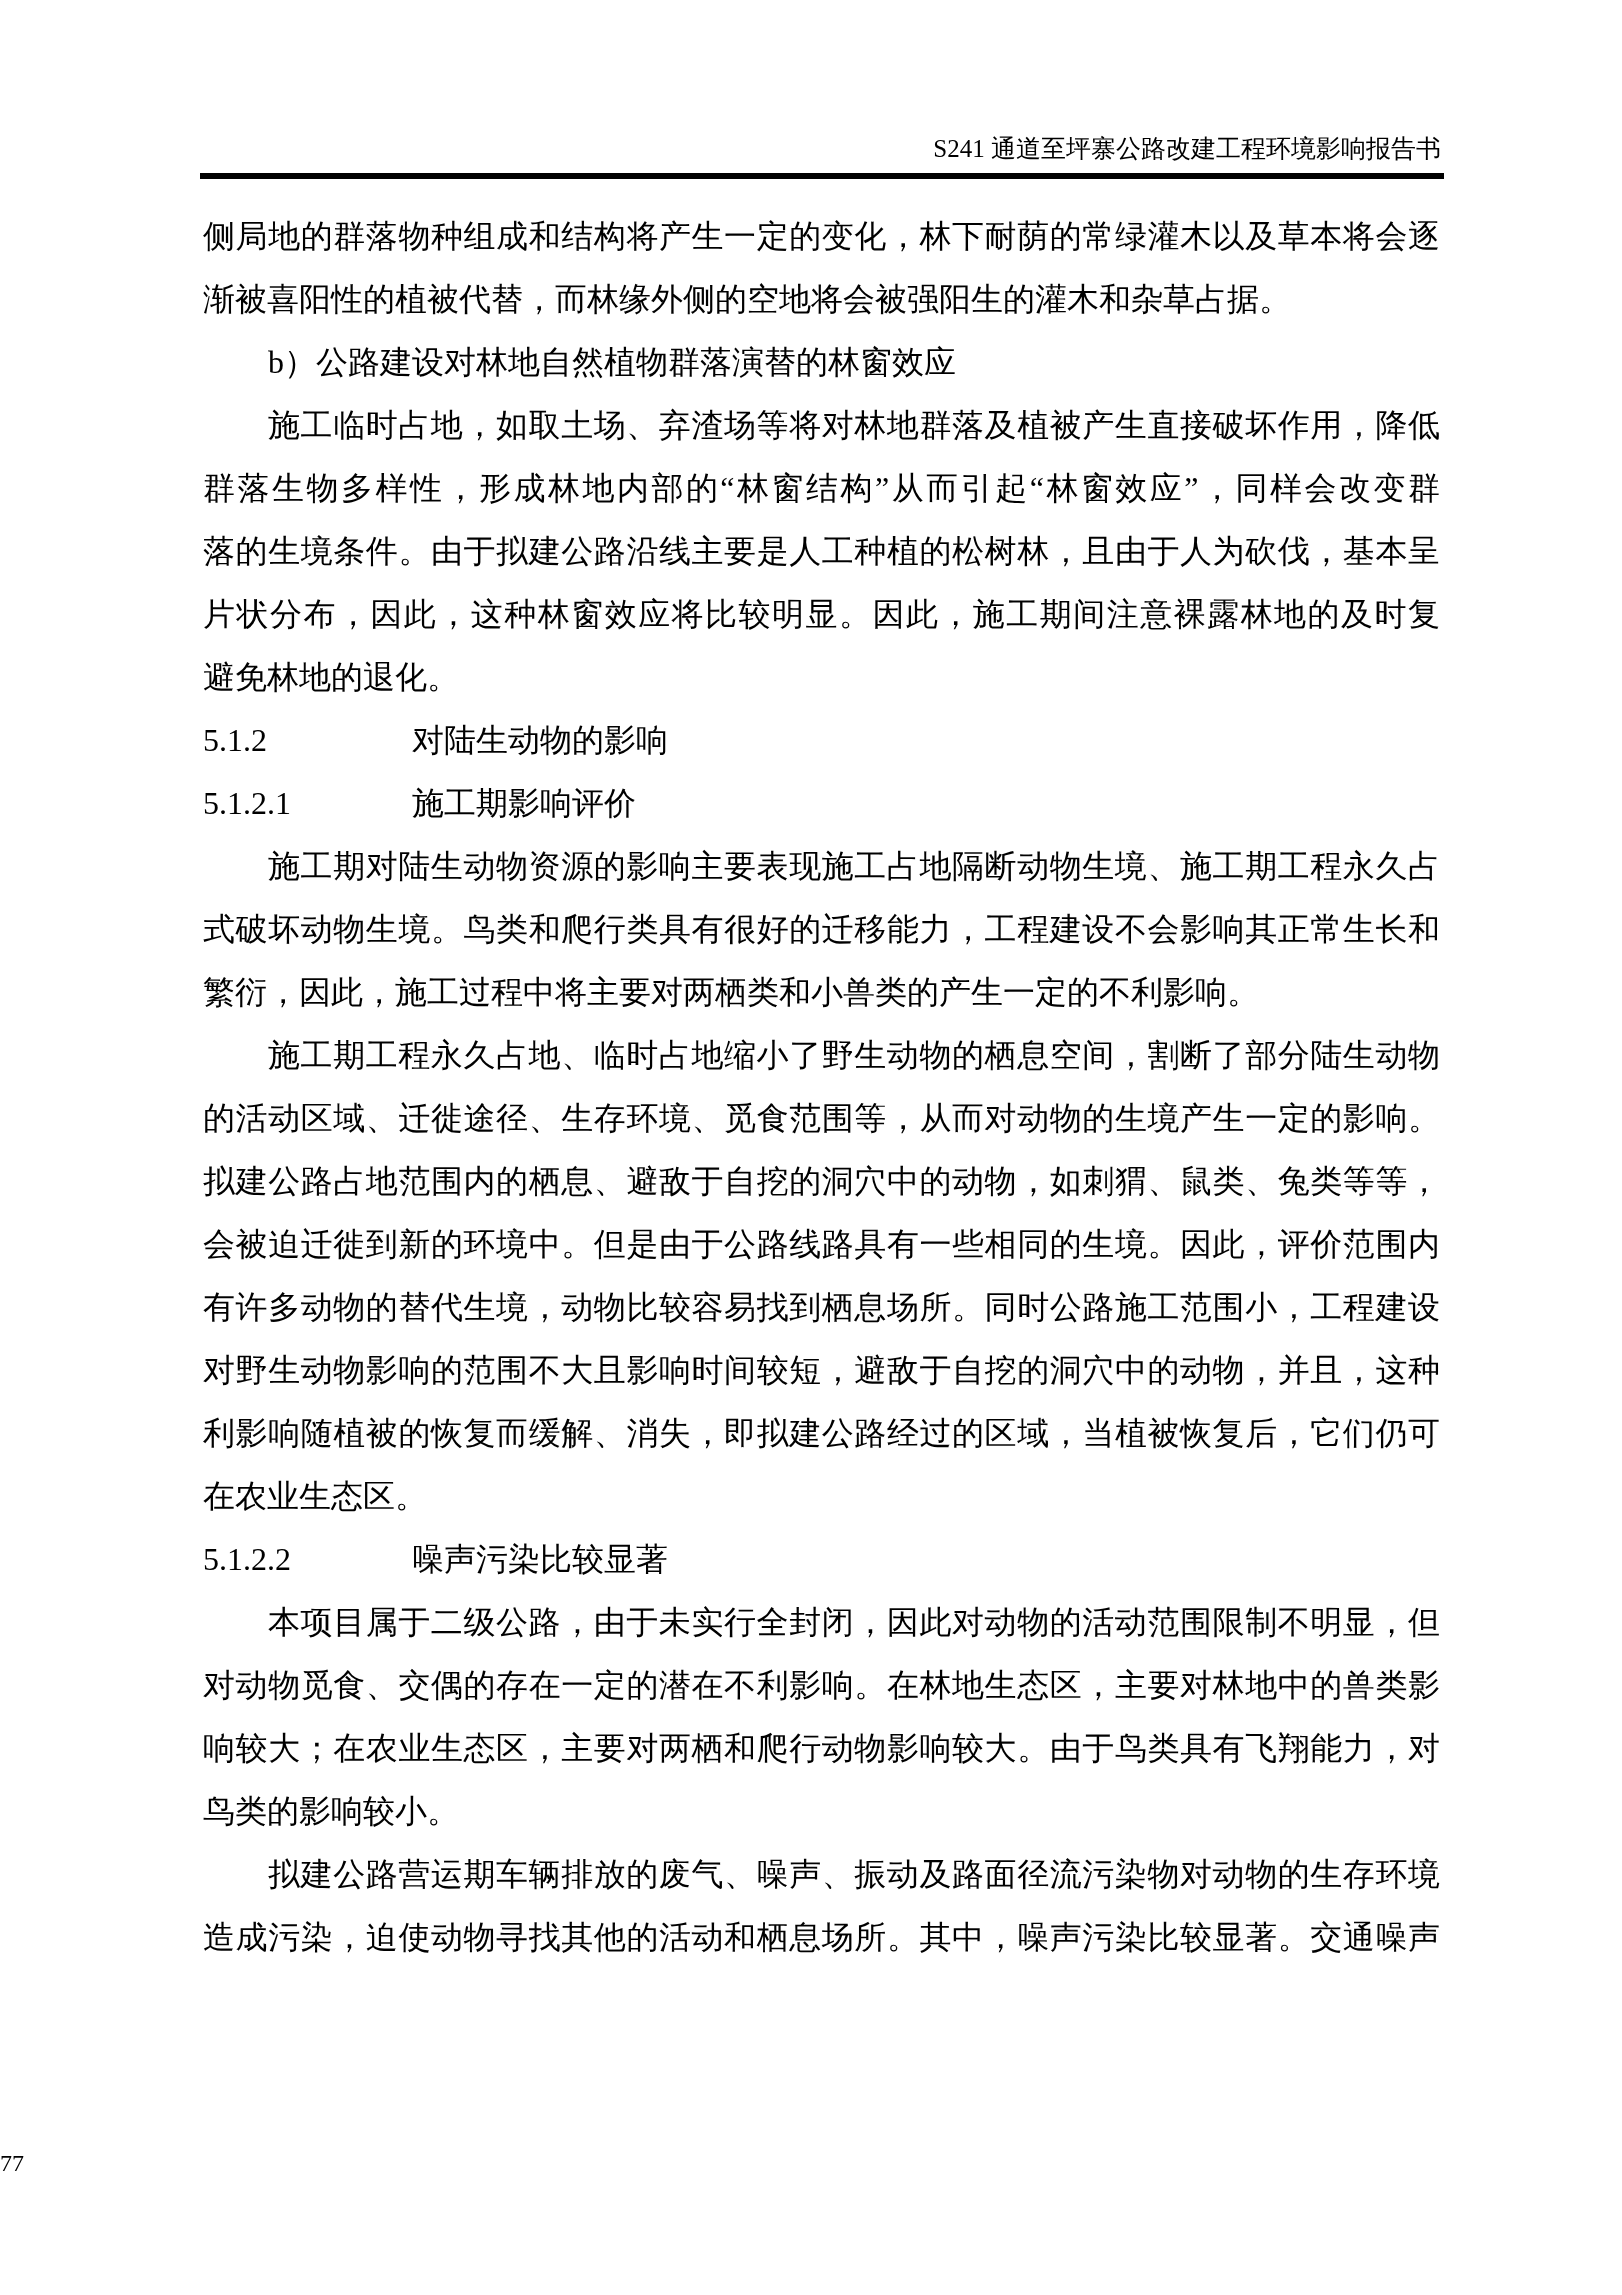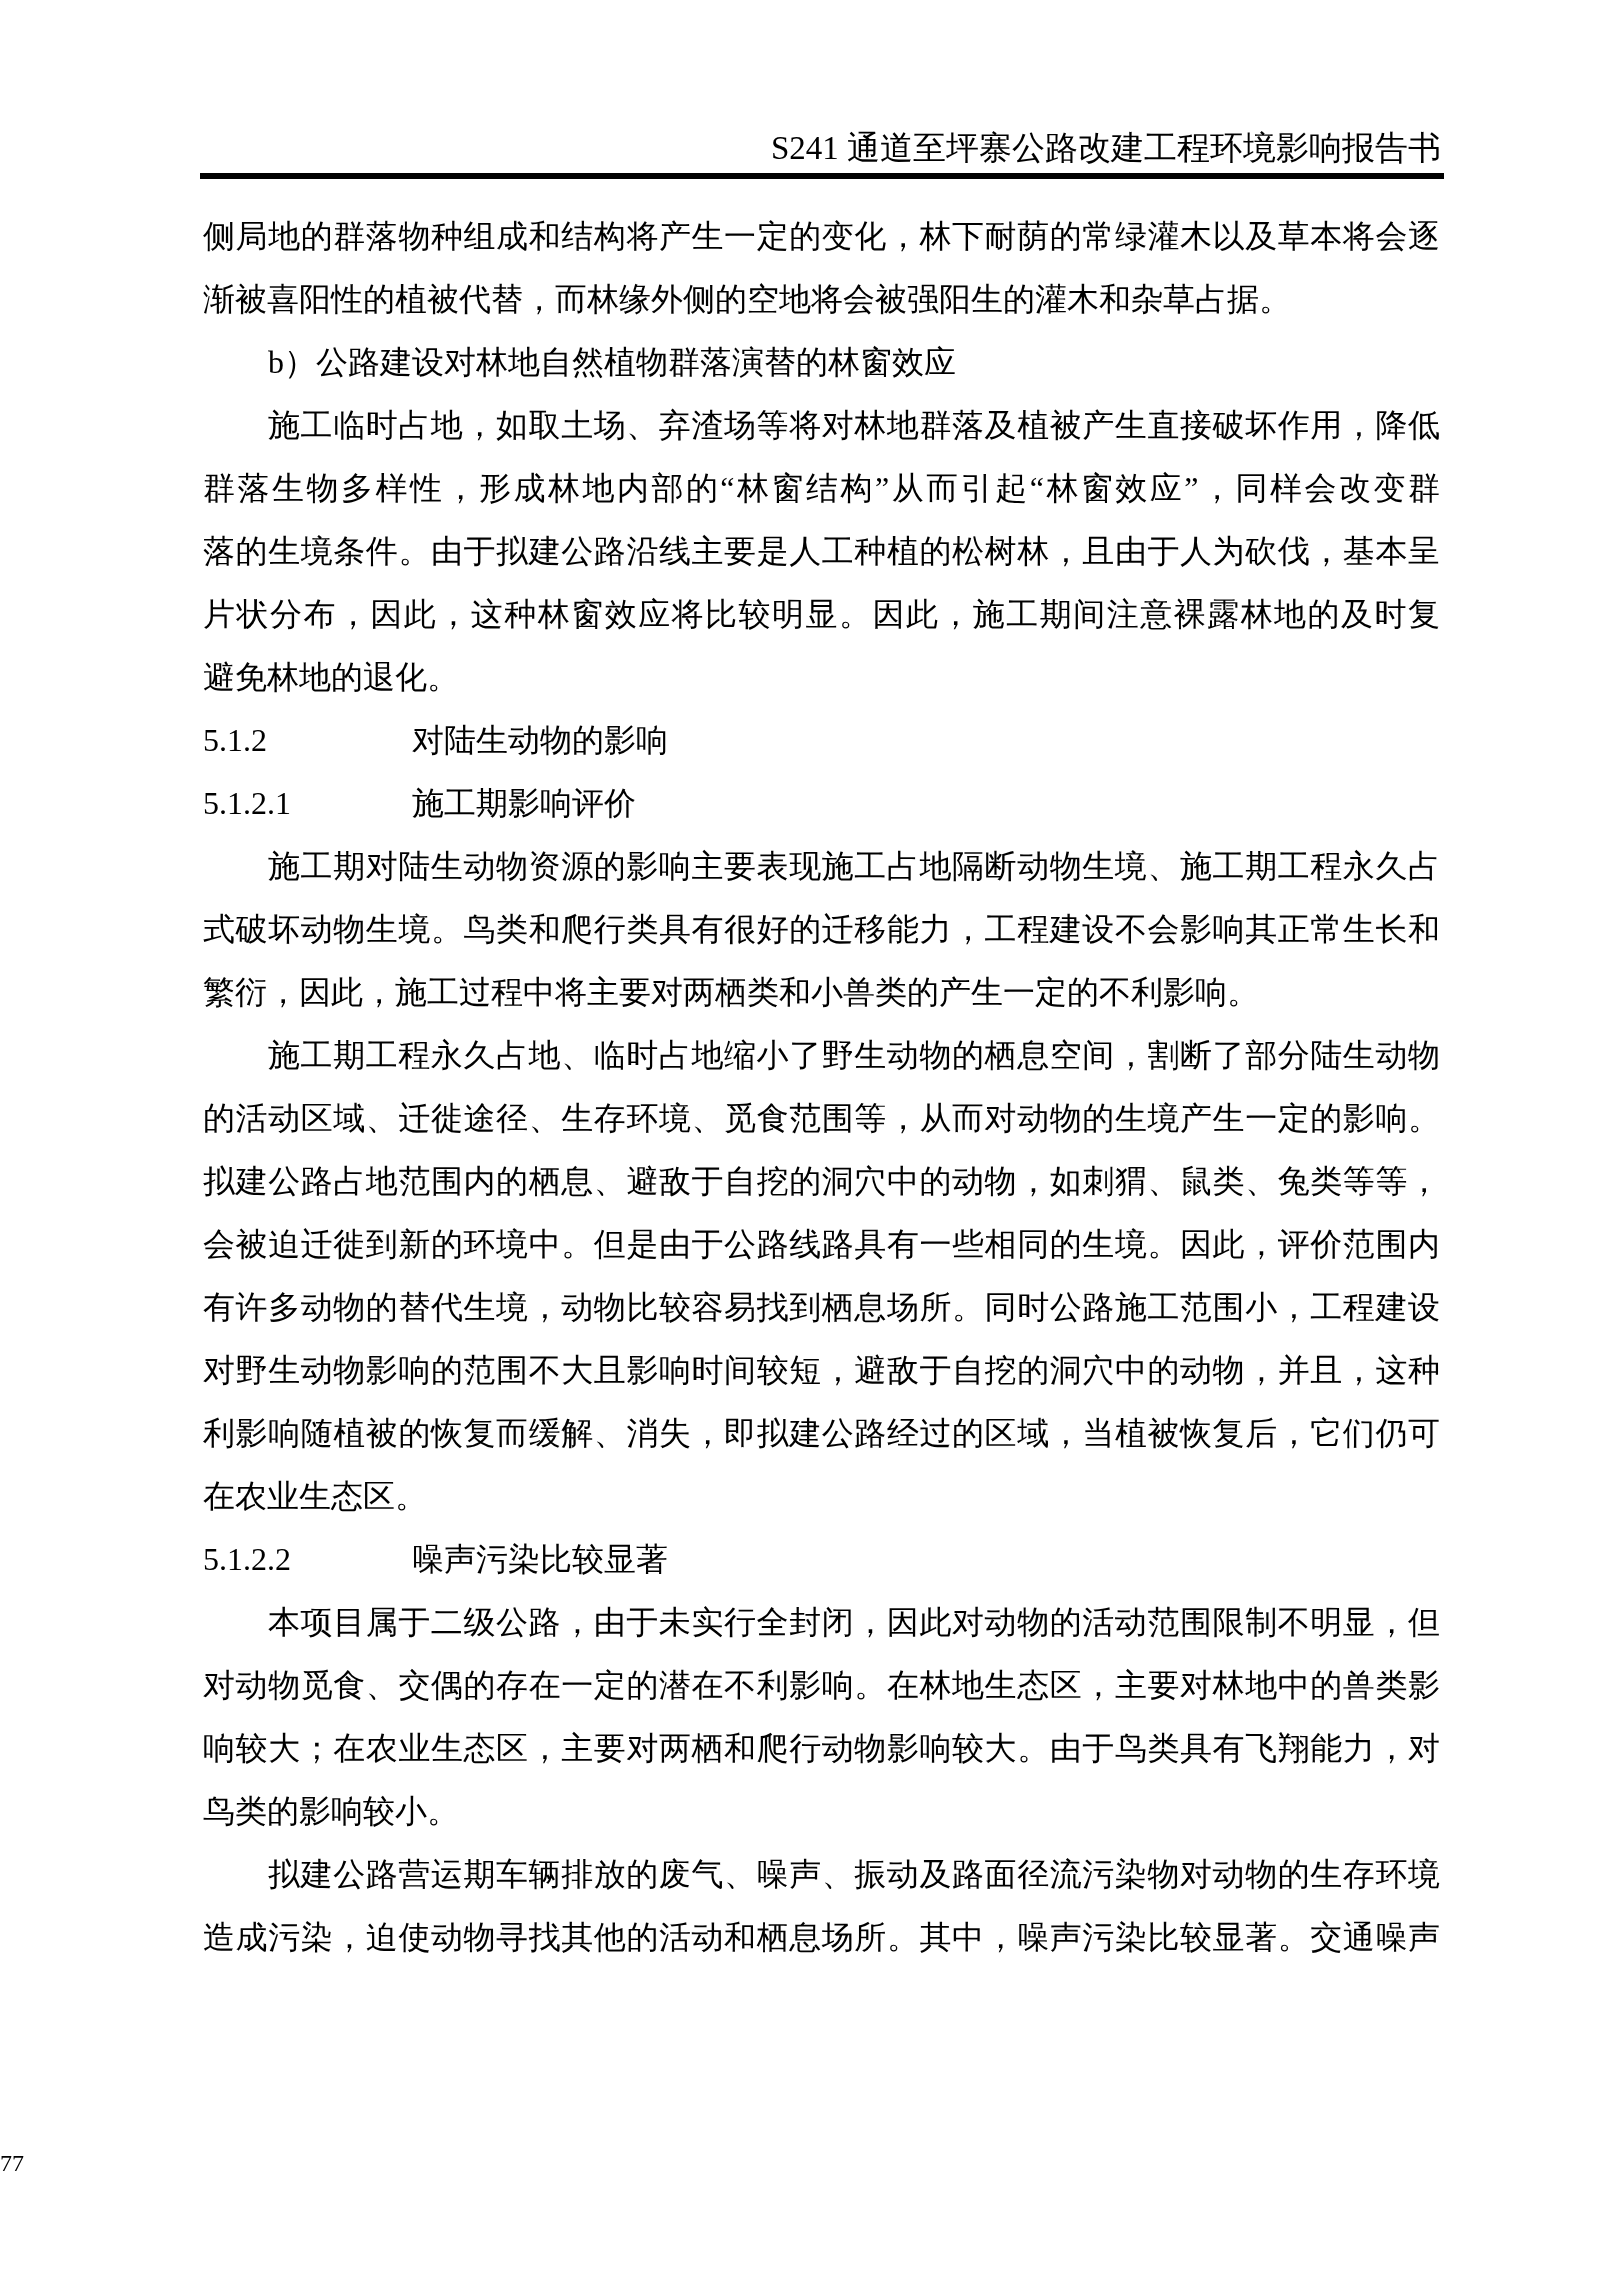--- a/index.html
+++ b/index.html
@@ -23,7 +23,7 @@
     left: 200px;
     right: 181px;
     text-align: right;
-    font-size: 33px;
+    font-size: 25px;
     line-height: 31px;
     white-space: nowrap;
   }

